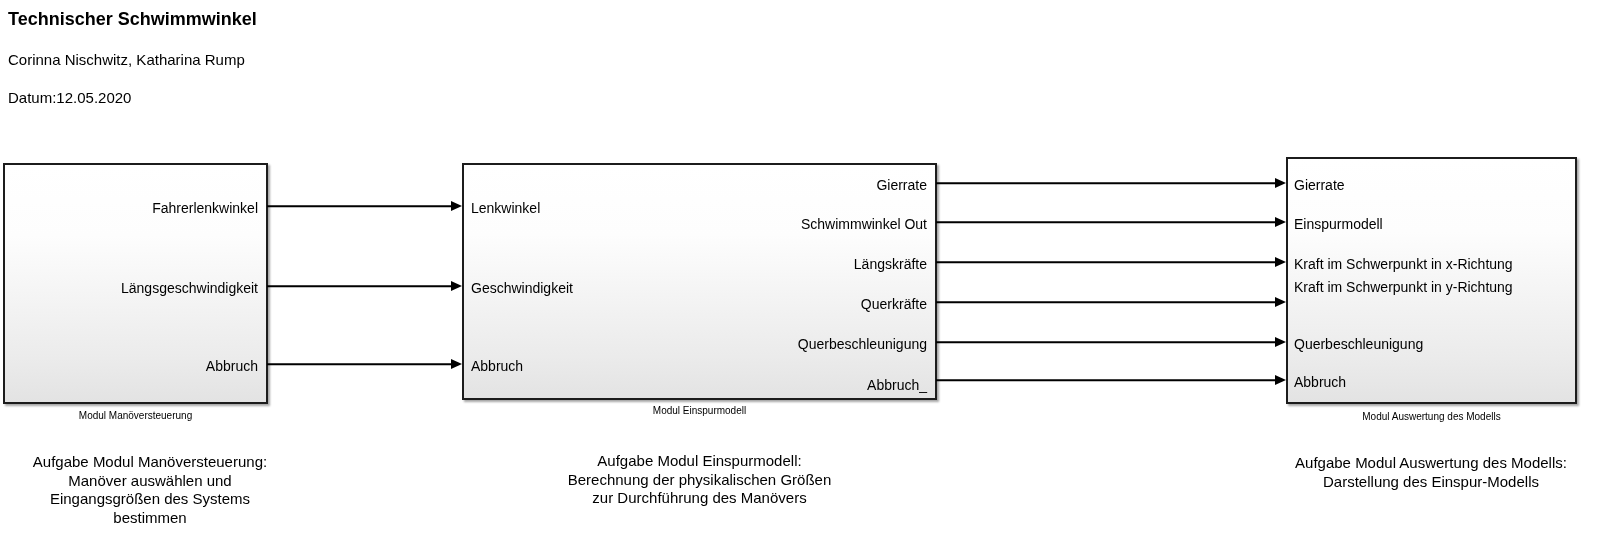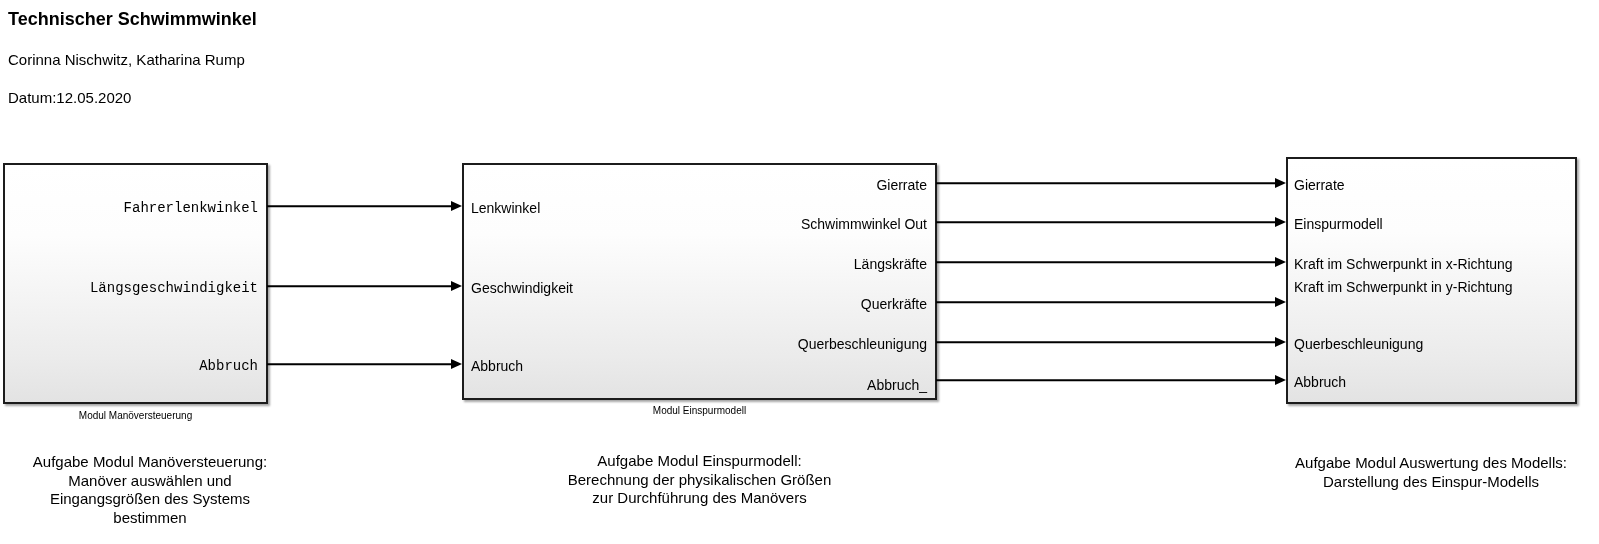--- a/index.html
+++ b/index.html
@@ -89,7 +89,7 @@
   <div class="hdr-line" style="top:51px;">Corinna Nischwitz, Katharina Rump</div>
   <div class="hdr-line" style="top:89px;text-align:center;">Datum:12.05.2020</div>
 
-  <div class="block" style="left:3px; top:163px; width:265px; height:241px;font-family:Liberation Mono, monospace;">
+  <div class="block" style="left:3px; top:163px; width:265px; height:241px;">
     <span class="port out" style="top:43px;">Fahrerlenkwinkel</span>
     <span class="port out" style="top:123px;">Längsgeschwindigkeit</span>
     <span class="port out" style="top:201px;">Abbruch</span>

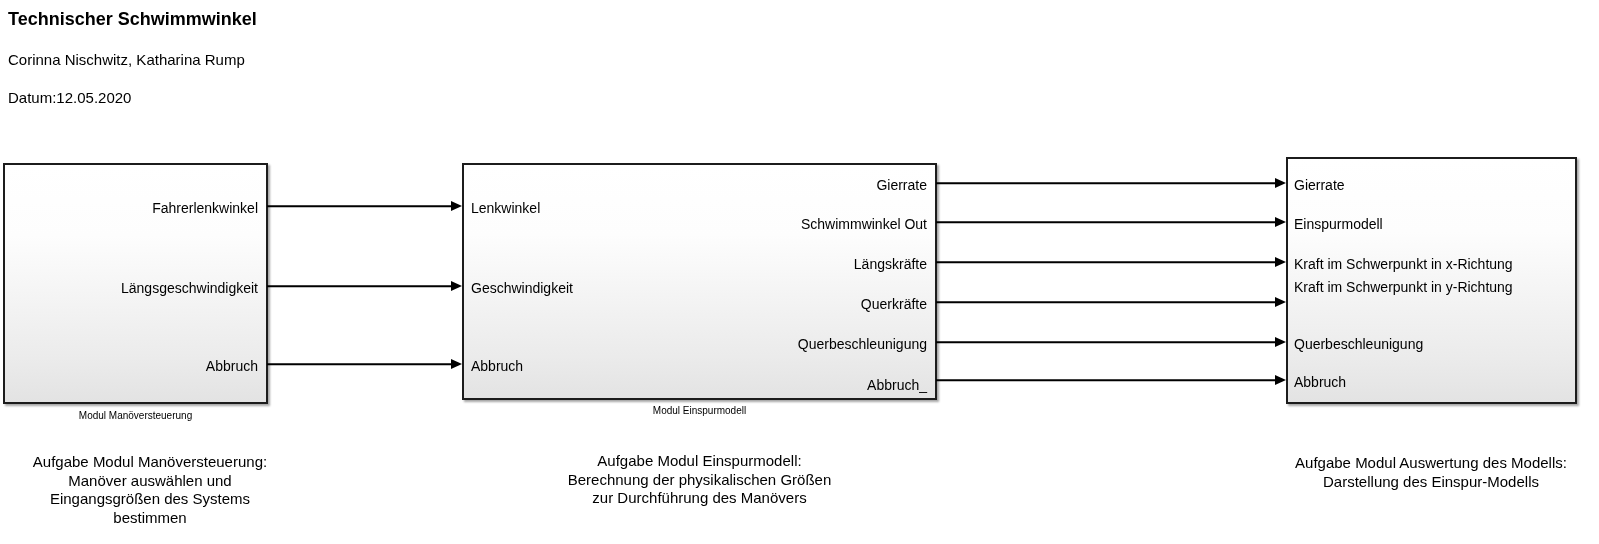--- a/index.html
+++ b/index.html
@@ -128,6 +128,7 @@
     <span class="port in" style="top:185px; left:6px;">Querbeschleunigung</span>
     <span class="port in" style="top:223px; left:6px;">Abbruch</span>
   </div>
+  <div class="block-label" style="left:1286px; top:411px; width:291px;">Modul Auswertung des Modells</div>
   <div class="desc" style="left:1231px; top:454px; width:400px;">
     <div>Aufgabe Modul Auswertung des Modells:</div>
     <div>Darstellung des Einspur-Modells</div>

